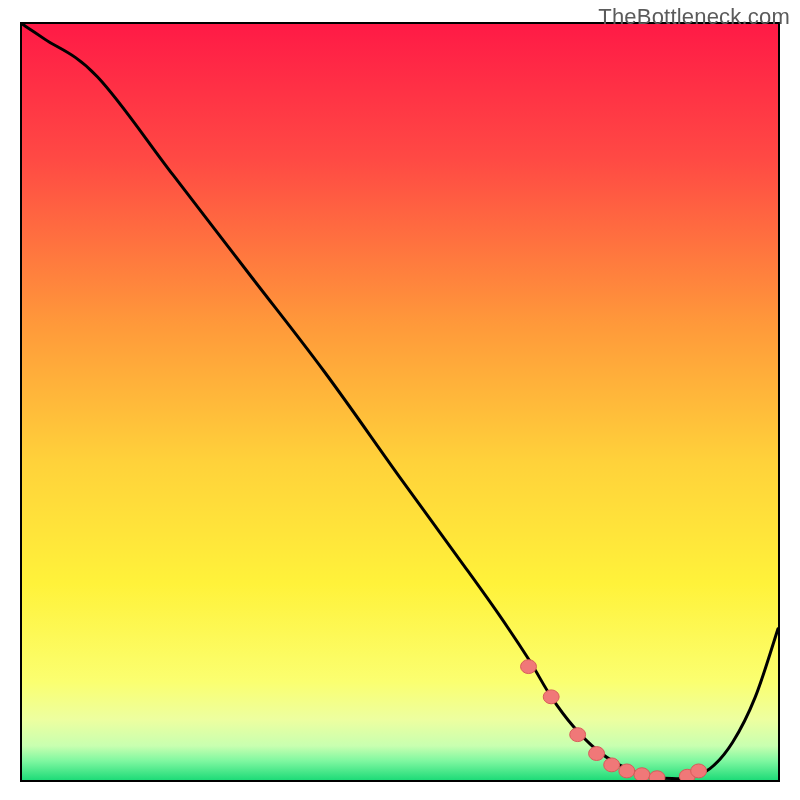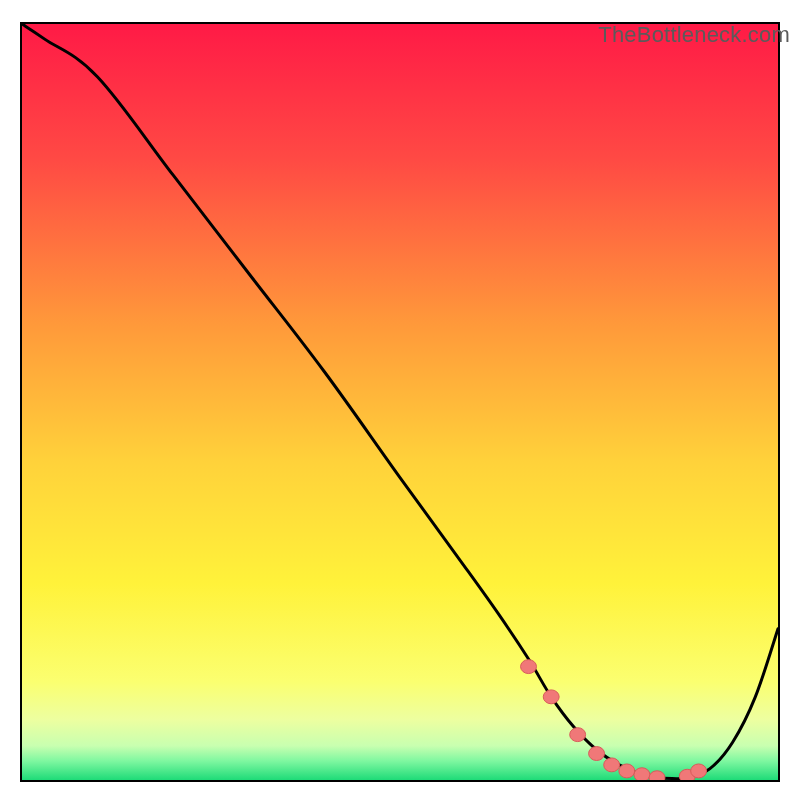--- a/index.html
+++ b/index.html
@@ -25,7 +25,6 @@
     color: #5b5b5b;
     letter-spacing: 0.2px;
     z-index: 10;
-    margin-top: 18px;
   }
   .plot {
     position: absolute;

